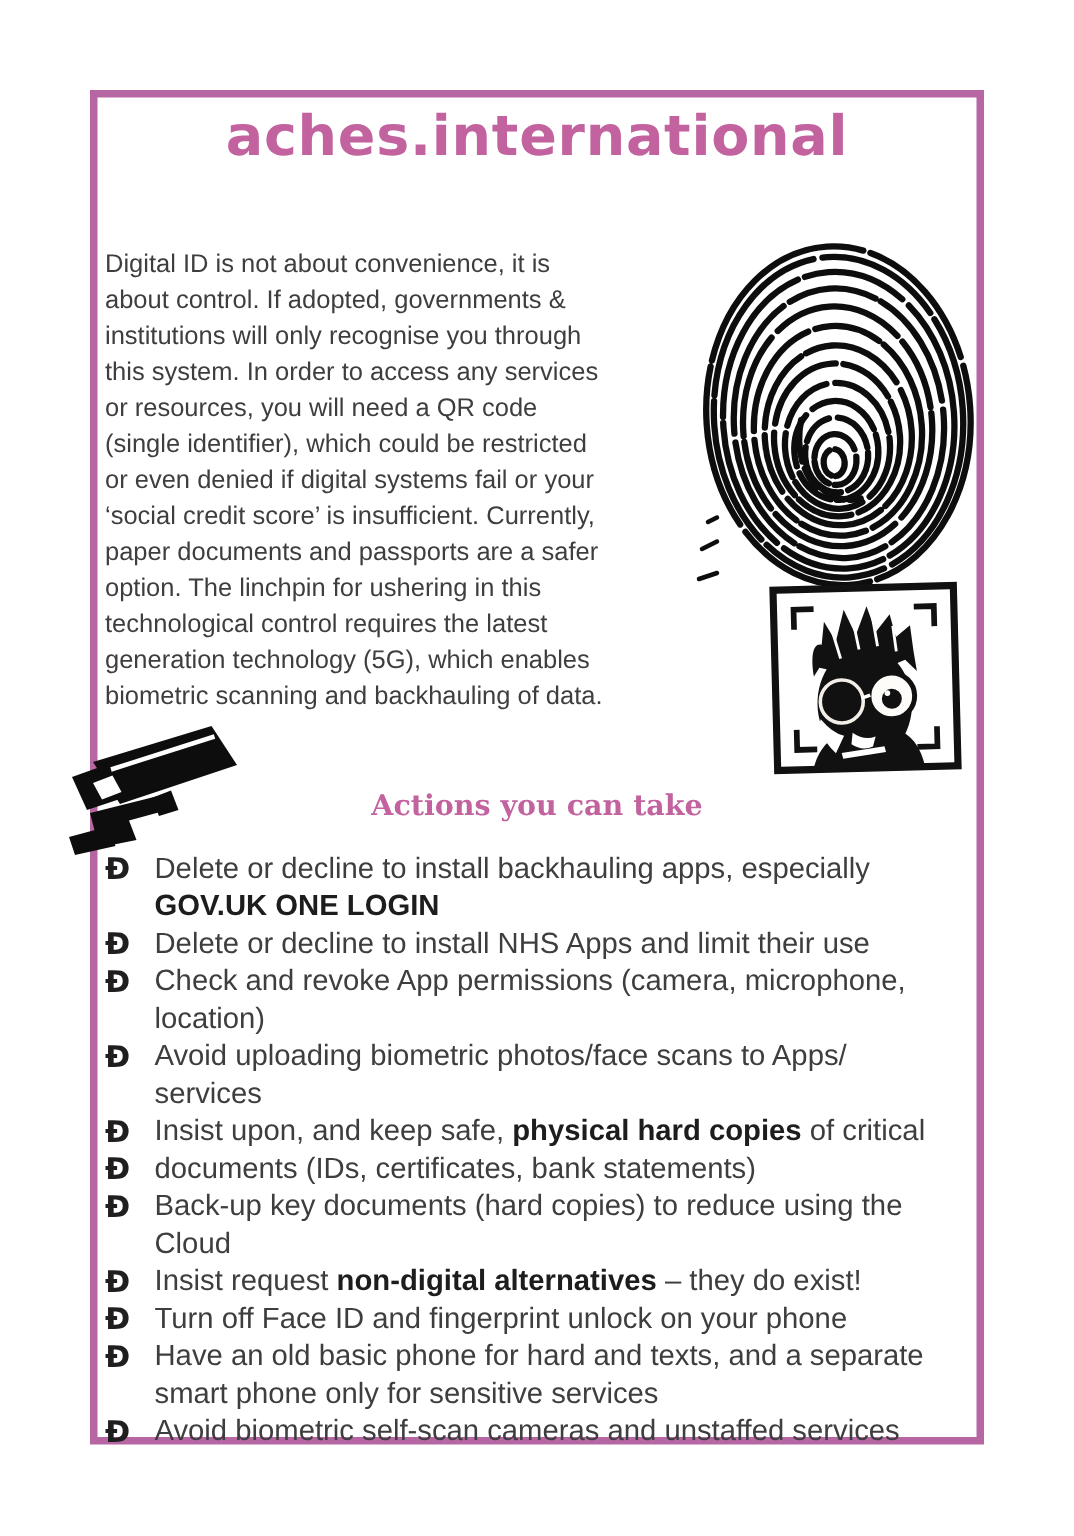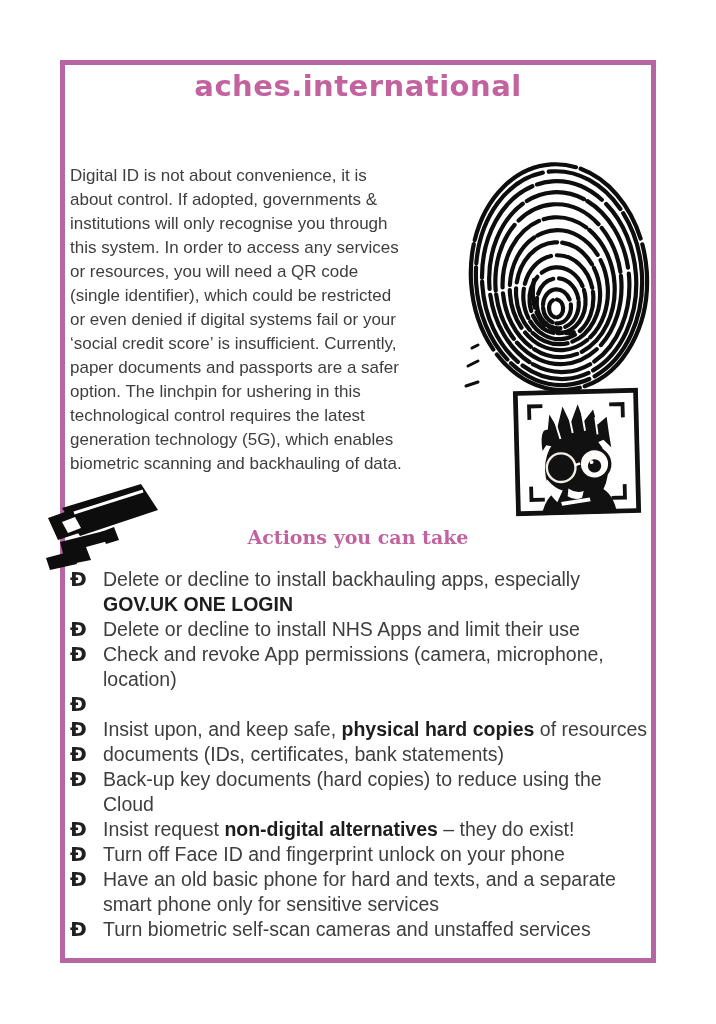--- a/index.html
+++ b/index.html
@@ -19,7 +19,7 @@
   }
   .site{
     position:absolute;left:0;top:69px;width:716px;text-align:center;
-    font-size:29px;font-weight:bold;letter-spacing:.5px;color:var(--accent);
+    font-size:37px;font-weight:bold;letter-spacing:.5px;color:var(--accent);
     font-family:"DejaVu Sans",sans-serif;
   }
   .title{

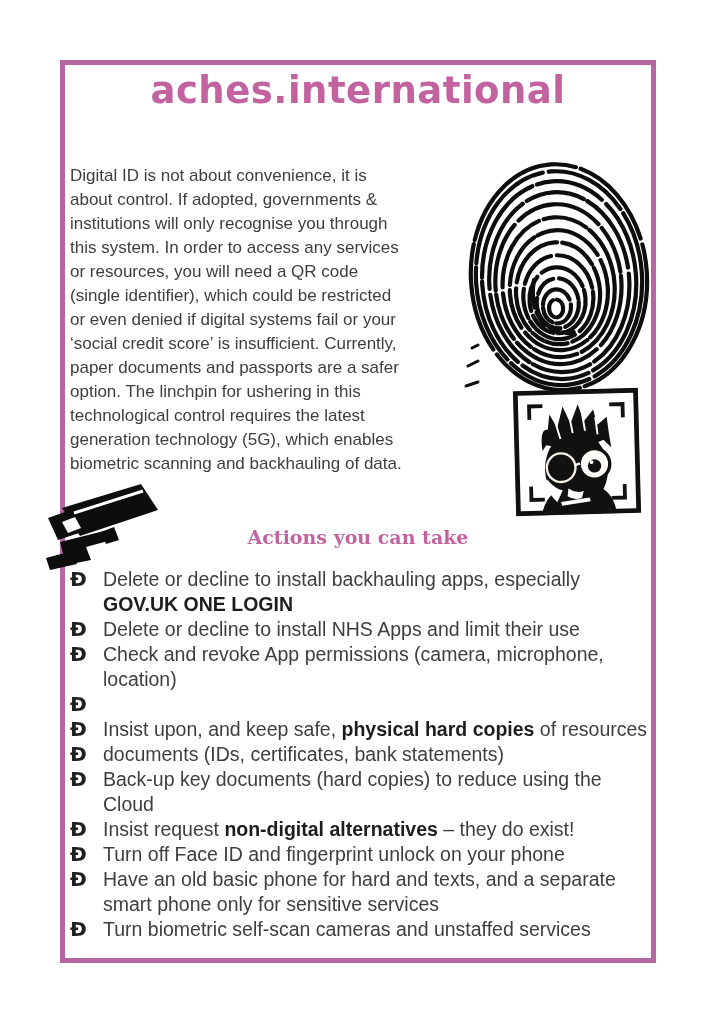--- a/index.html
+++ b/index.html
@@ -156,6 +156,8 @@
       </li>
       <li>
         <span class="bullet">Đ</span>
+        <span class="item-text"><span>Avoid uploading biometric photos/face scans to Apps/
+services</span></span>
       </li>
       <li>
         <span class="bullet">Đ</span>

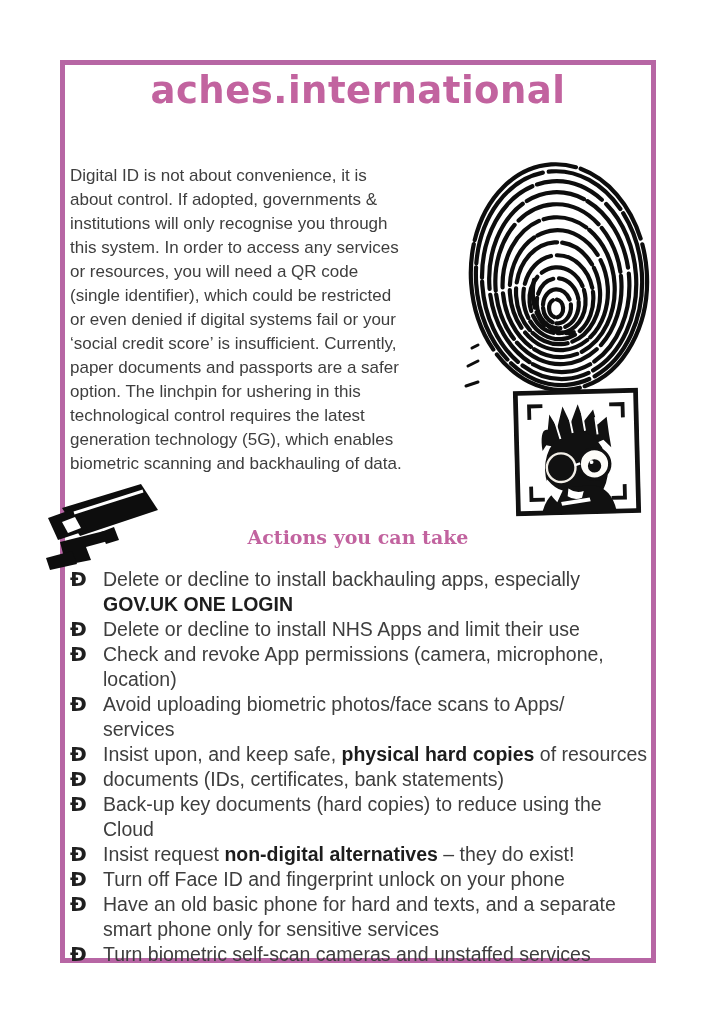--- a/index.html
+++ b/index.html
@@ -161,7 +161,7 @@
       </li>
       <li>
         <span class="bullet">Đ</span>
-        <span class="item-text"><span>Insist upon, and keep safe, </span><b>physical hard copies</b><span> of resources</span></span>
+        <span class="item-text"><span>Insist upon, and keep safe, </span><b>physical hard copies</b><span> of critical</span></span>
       </li>
       <li>
         <span class="bullet">Đ</span>

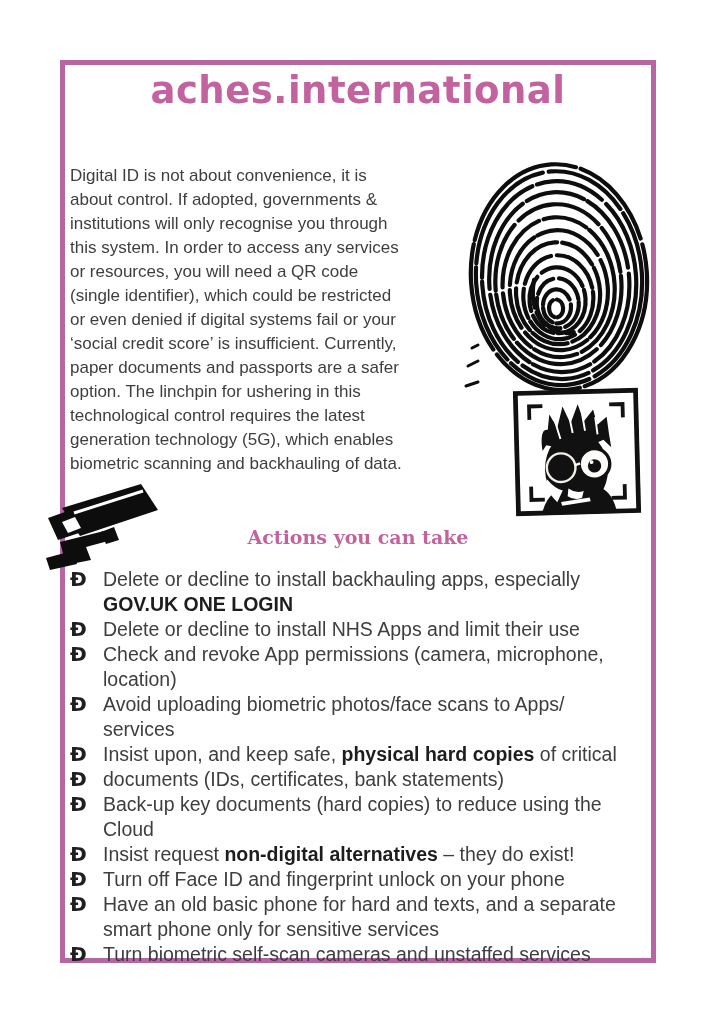--- a/index.html
+++ b/index.html
@@ -187,7 +187,7 @@
       </li>
       <li>
         <span class="bullet">Đ</span>
-        <span class="item-text"><span>Turn biometric self-scan cameras and unstaffed services</span></span>
+        <span class="item-text"><span>Avoid biometric self-scan cameras and unstaffed services</span></span>
       </li>
     </ul>
 

